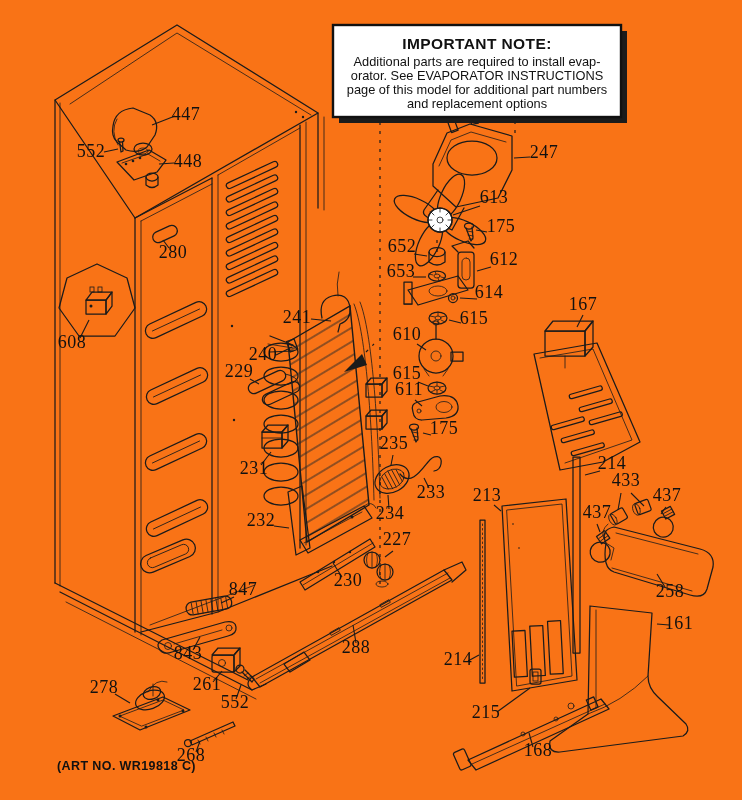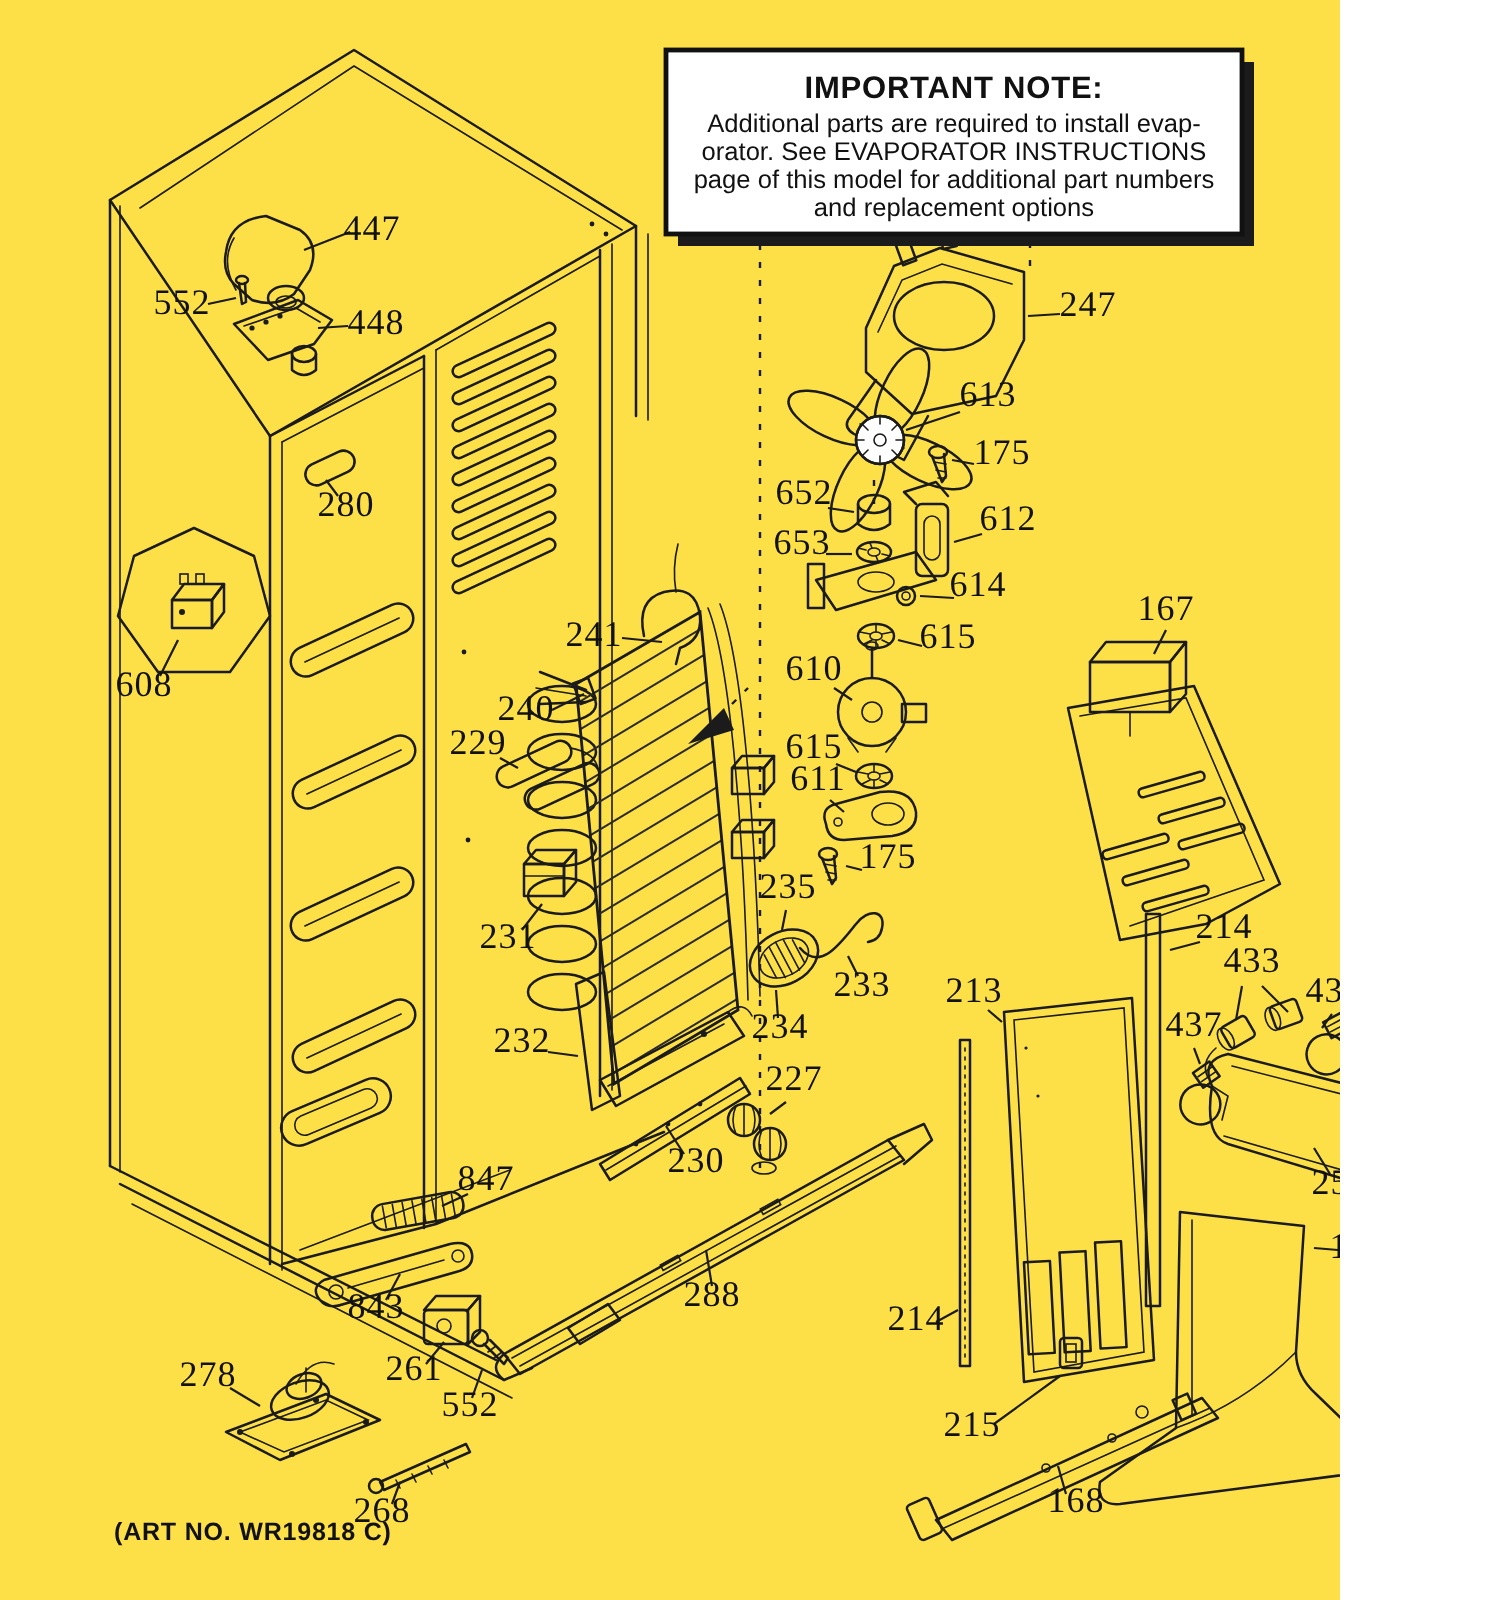--- a/index.html
+++ b/index.html
@@ -3,7 +3,7 @@
 <meta charset="utf-8">
 <style>
   html,body{margin:0;padding:0;background:#ffffff;}
-  .page{width:670px;height:800px;position:relative;background:#fde047;overflow:hidden;}
+  .page{width:742px;height:800px;position:relative;background:#f97316;overflow:hidden;}
   svg{display:block;}
   .ln{fill:none;stroke:#1b1b1b;stroke-width:1.25;stroke-linecap:round;stroke-linejoin:round;}
   .thin{fill:none;stroke:#1b1b1b;stroke-width:0.8;stroke-linecap:round;}

